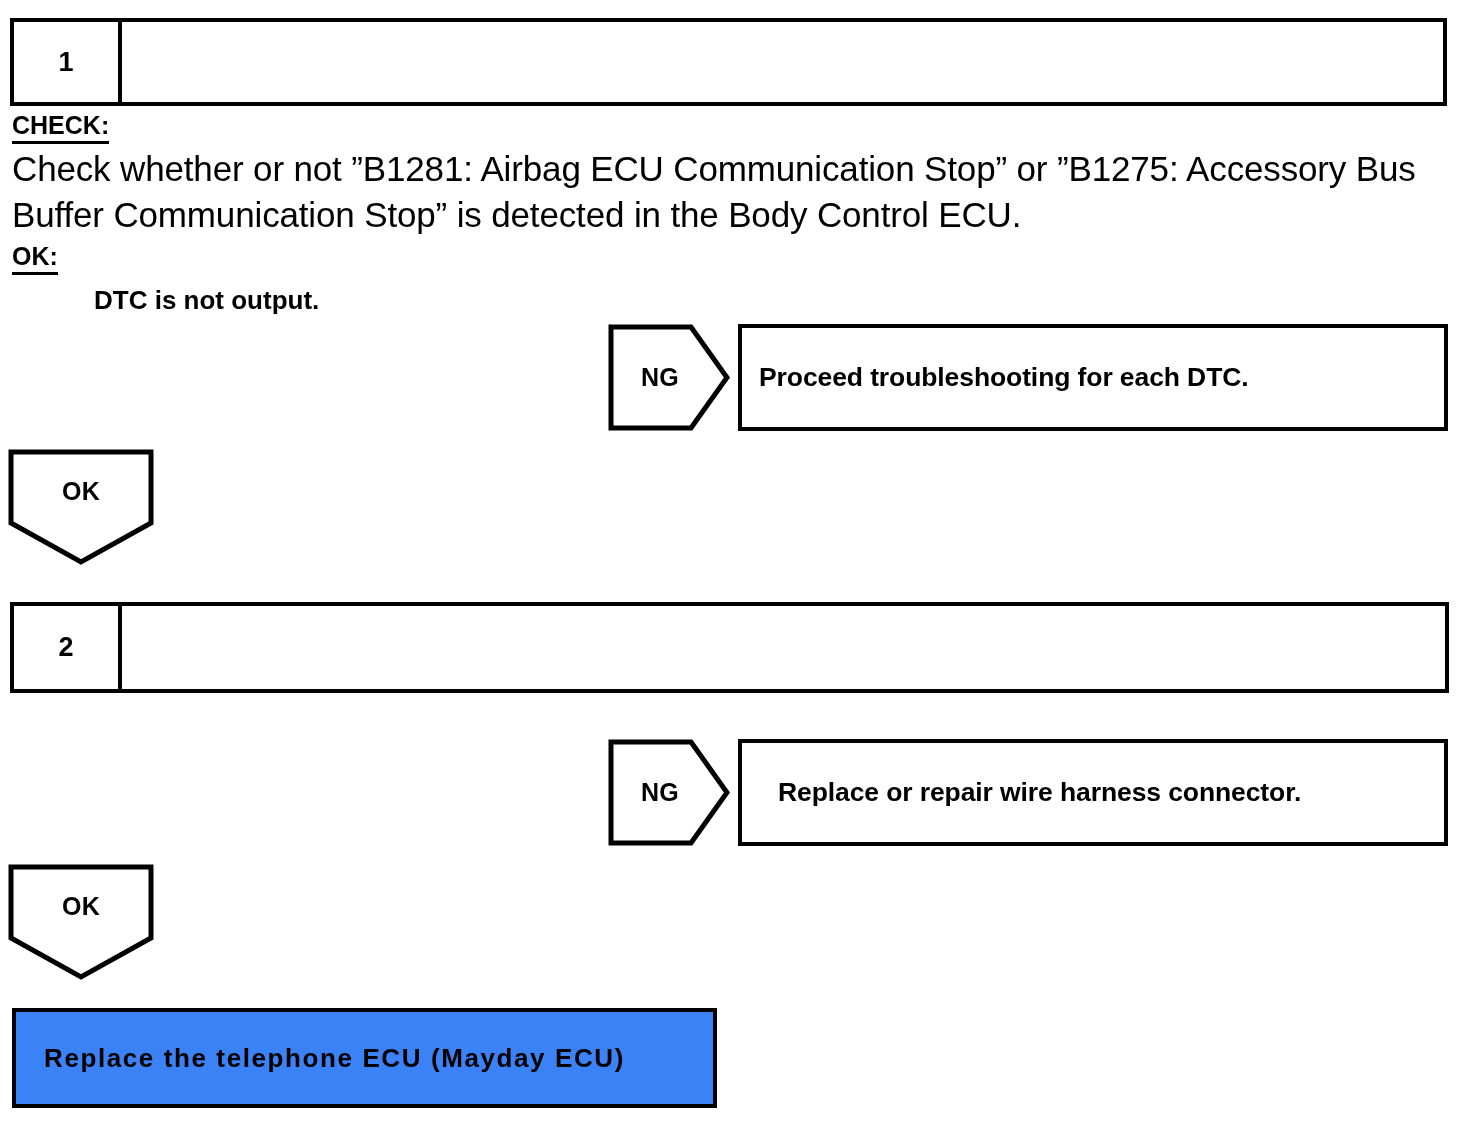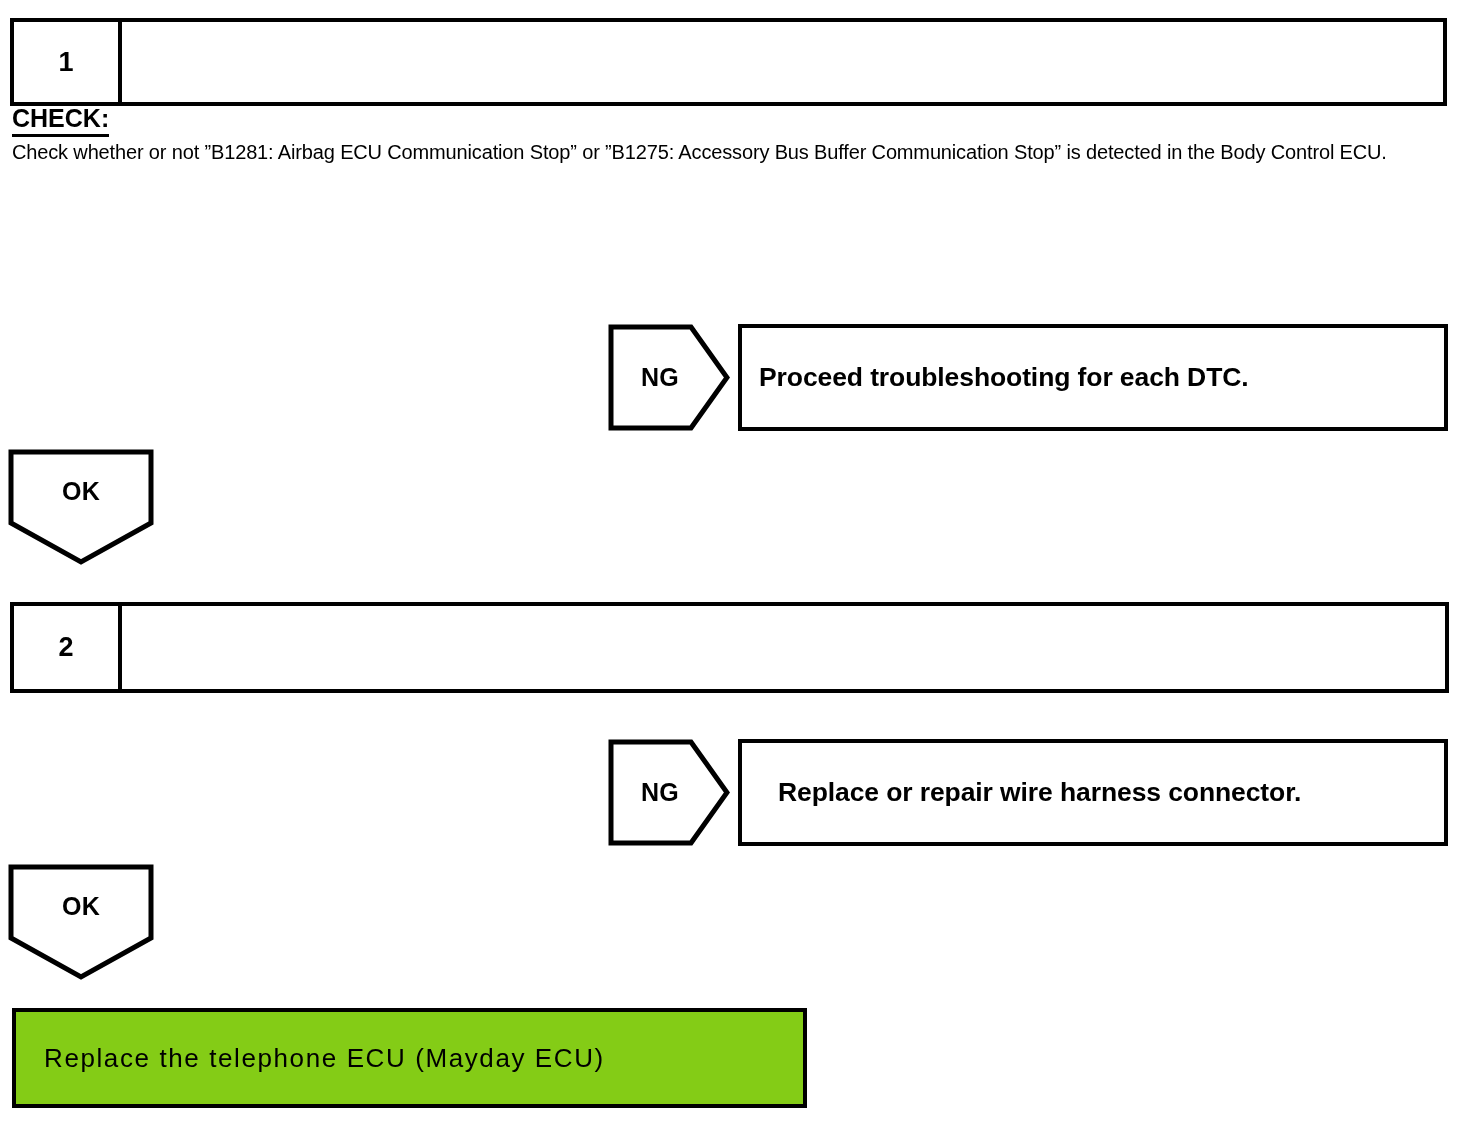--- a/index.html
+++ b/index.html
@@ -62,7 +62,7 @@
   .text-block {
     position: absolute;
     left: 12px;
-    top: 104px;
+    top: 111px;
     width: 1448px;
   }
   .label-underlined {

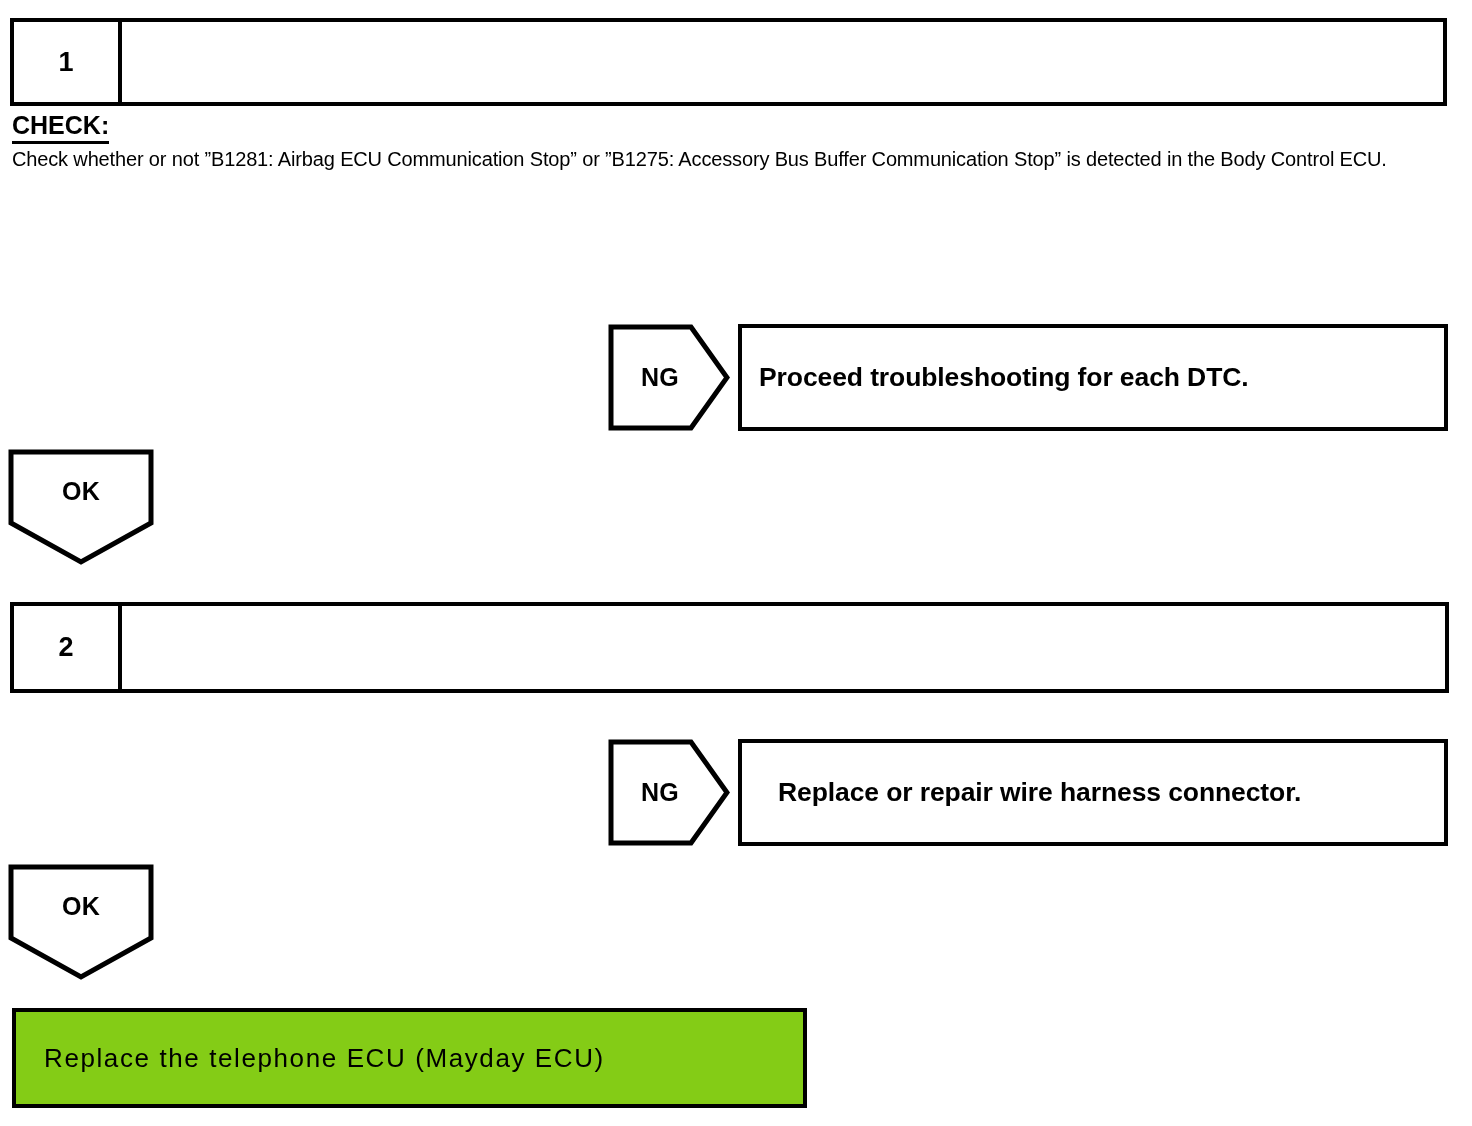--- a/index.html
+++ b/index.html
@@ -75,7 +75,7 @@
     margin-bottom: 2px;
   }
   .check-body {
-    font-size: 20px;
+    font-size: 35px;
     line-height: 1.32;
     letter-spacing: -0.15px;
     width: 1448px;

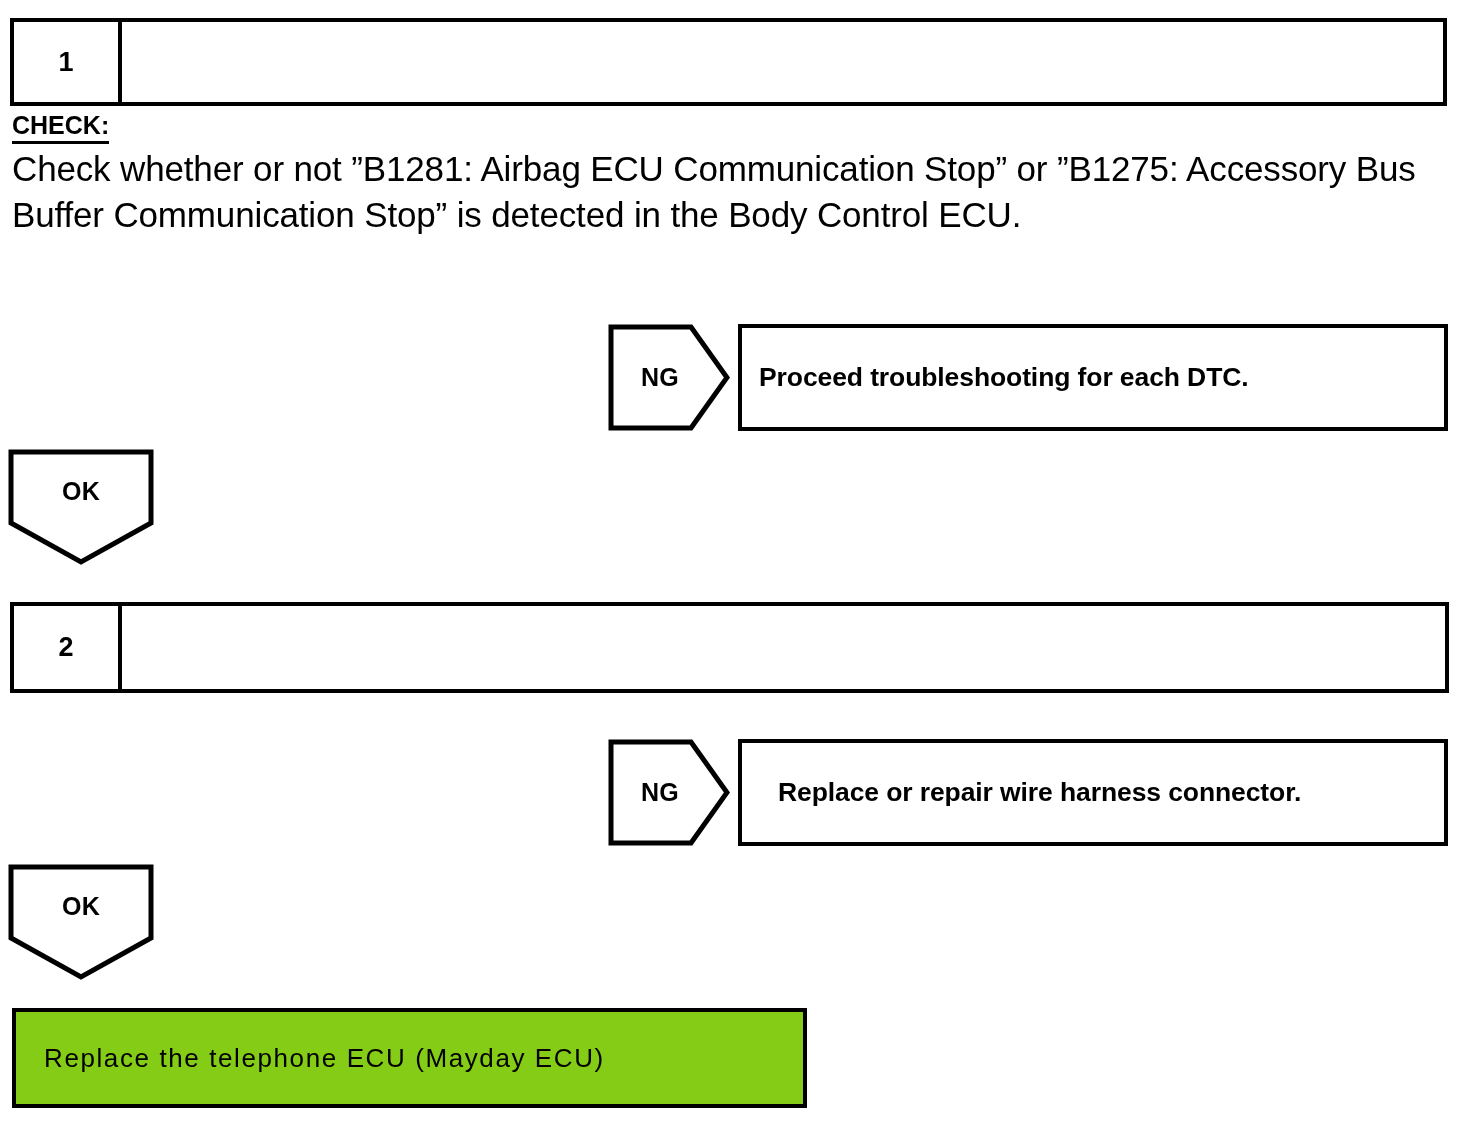--- a/index.html
+++ b/index.html
@@ -185,6 +185,9 @@
       <span class="label-underlined">CHECK:</span>
     </div>
     <div class="check-body">Check whether or not ”B1281: Airbag ECU Communication Stop” or ”B1275: Accessory Bus Buffer Communication Stop” is detected in the Body Control ECU.</div>
+    <div class="ok-label-wrap">
+      <span class="label-underlined">OK:</span>
+    </div>
   </div>
 
   <div class="ng-branch" id="ng1">

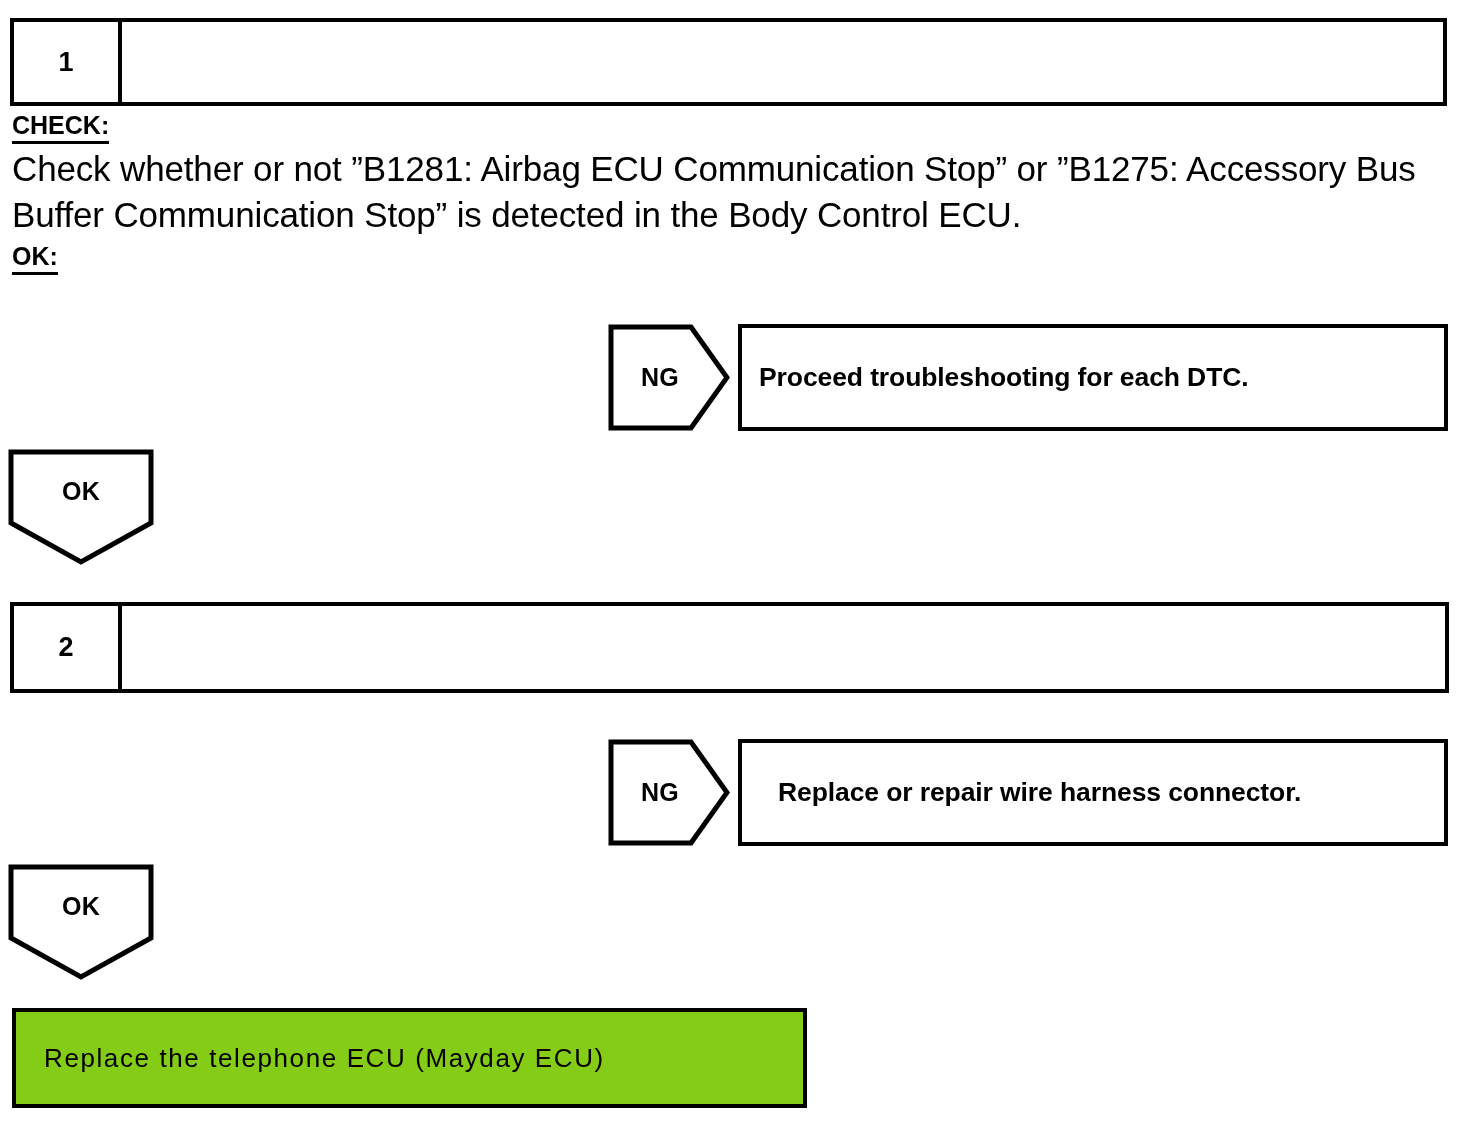--- a/index.html
+++ b/index.html
@@ -188,6 +188,7 @@
     <div class="ok-label-wrap">
       <span class="label-underlined">OK:</span>
     </div>
+    <div class="ok-value">DTC is not output.</div>
   </div>
 
   <div class="ng-branch" id="ng1">

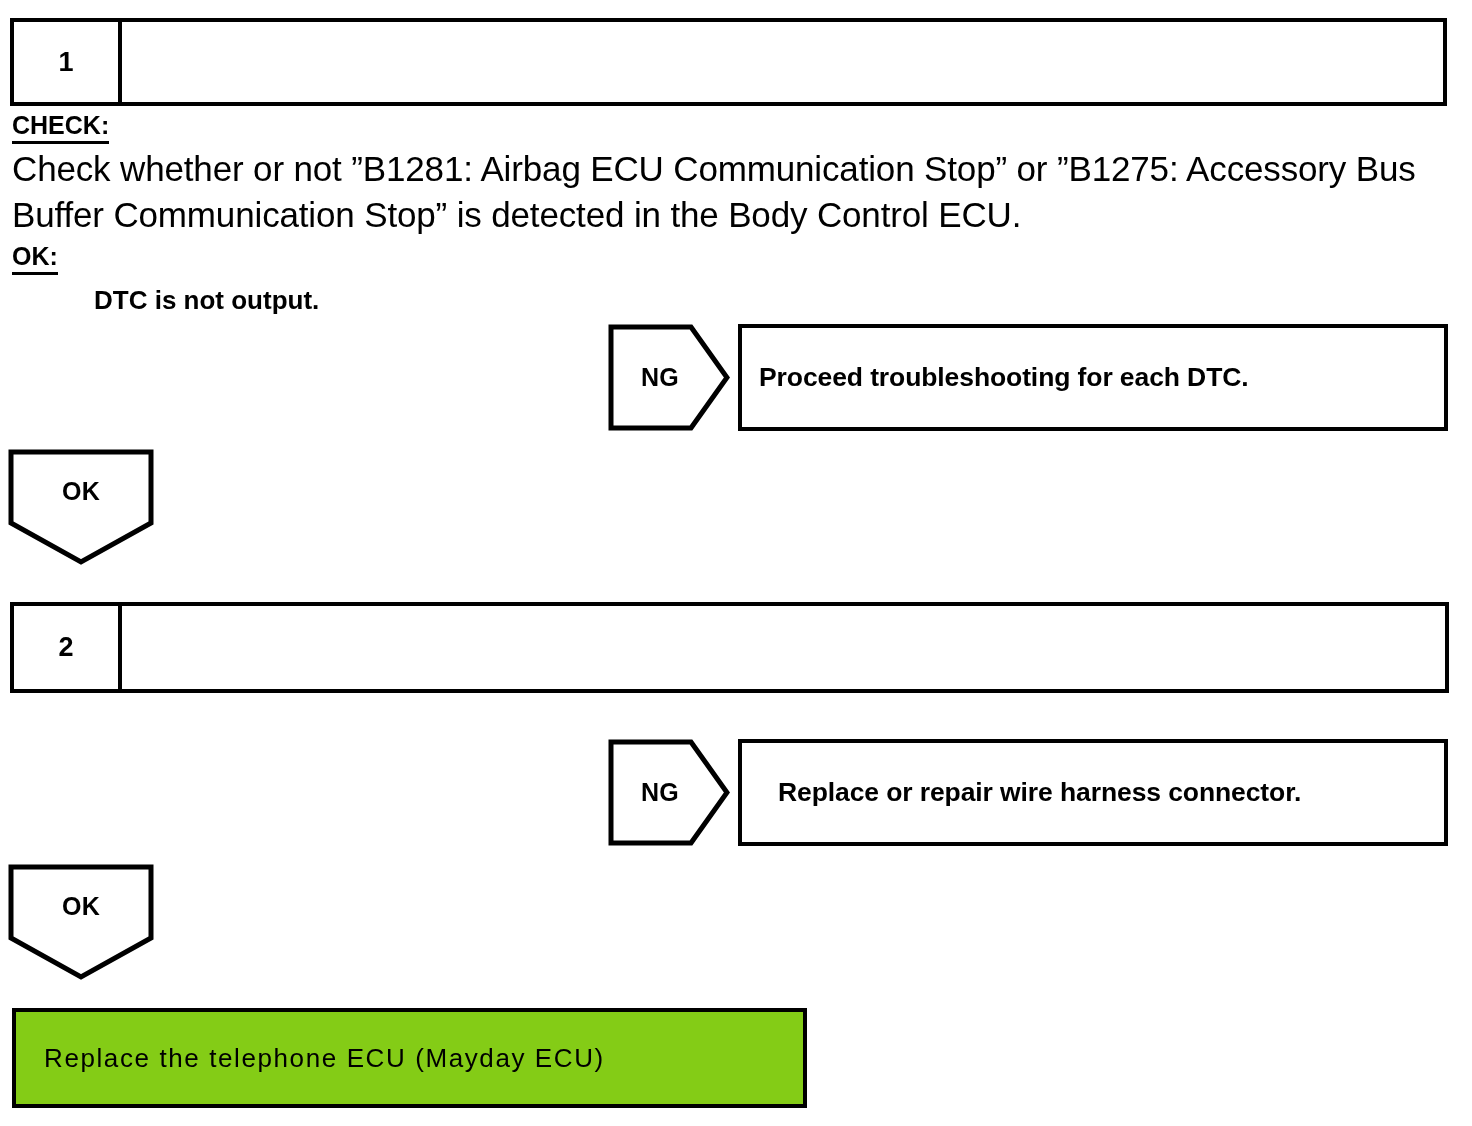--- a/index.html
+++ b/index.html
@@ -157,16 +157,16 @@
     position: absolute;
     left: 12px;
     top: 1008px;
-    width: 795px;
+    width: 705px;
     height: 100px;
     border: 4px solid #000;
     box-sizing: border-box;
-    background: #84cc16;
+    background: #3b82f6;
     display: flex;
     align-items: center;
     padding-left: 28px;
     padding-right: 12px;
-    font-weight: normal;
+    font-weight: bold;
     font-size: 26px;
     letter-spacing: 1.6px;
   }

